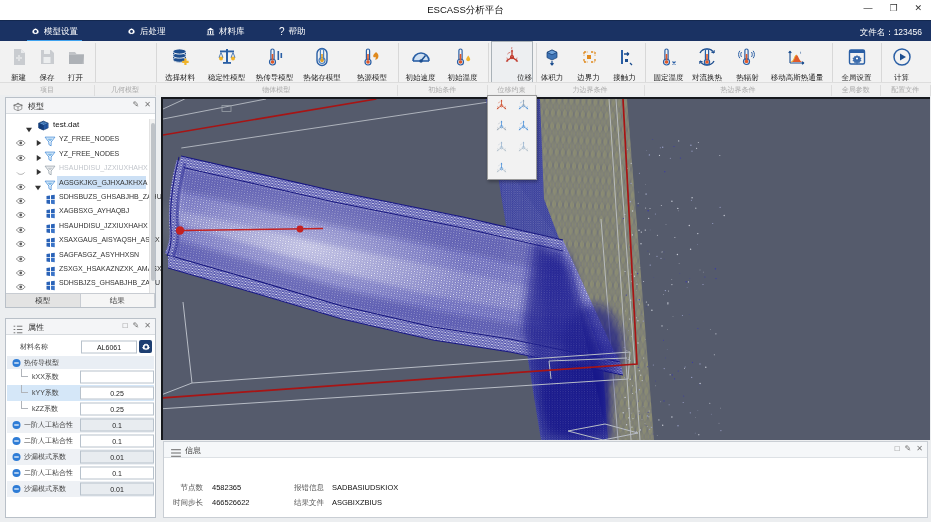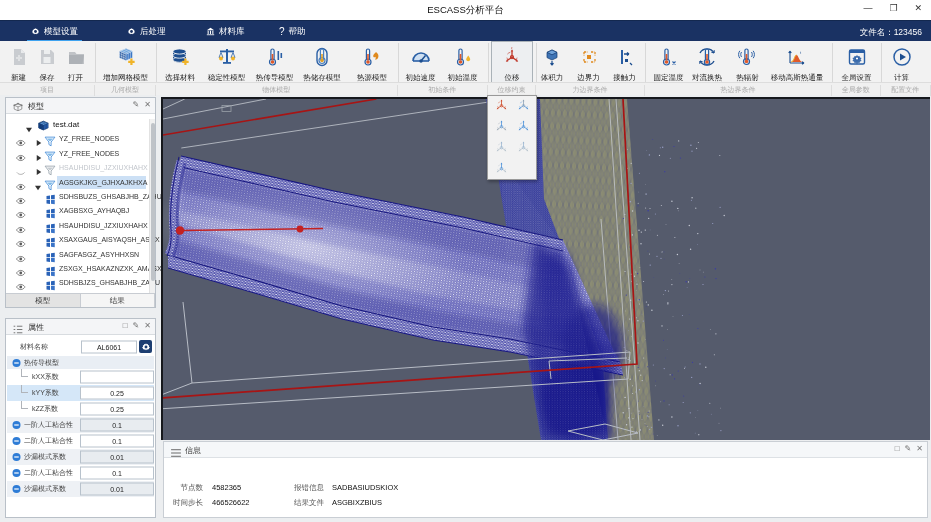--- a/index.html
+++ b/index.html
@@ -131,20 +131,6 @@
           </svg>
         </div>
         <div class="tlab">打开</div>
-      </div>
-      <div class="tbtn" style="left:99.0px;width:53.0px;">
-        <div class="tico">
-          <svg width="22" height="22" viewBox="0 0 22 22">
-            <g stroke="#e8eef6" stroke-width="0.55">
-              <path d="M11 2.5l6.5 2.8v6.5L11 14.6 4.5 11.8V5.3z" fill="#3a76c4"></path>
-              <path d="M11 2.5l6.5 2.8L11 8.1 4.5 5.3z" fill="#6aa2dc"></path>
-              <path d="M4.5 5.3L11 8.1v6.5l-6.5-2.8z" fill="#2458a0"></path>
-              <path d="M6.7 4.4l6.5 2.8M8.8 3.4l6.5 2.8M4.5 7.5l6.5 2.8M4.5 9.7l6.5 2.8M13.2 7.2v6.5M15.4 6.2v6.5M6.7 6.2v6.5M8.8 7.2v6.5" fill="none" stroke-width="0.5"></path>
-            </g>
-            <path d="M16 13h2.4v2.3h2.3v2.4h-2.3V20H16v-2.3h-2.3v-2.4H16z" fill="#f0b429" transform="translate(0.6,0.6) scale(0.92)"></path>
-          </svg>
-        </div>
-        <div class="tlab">增加网格模型</div>
       </div>
       <div class="tbtn" style="left:160.0px;width:40px;">
         <div class="tico">

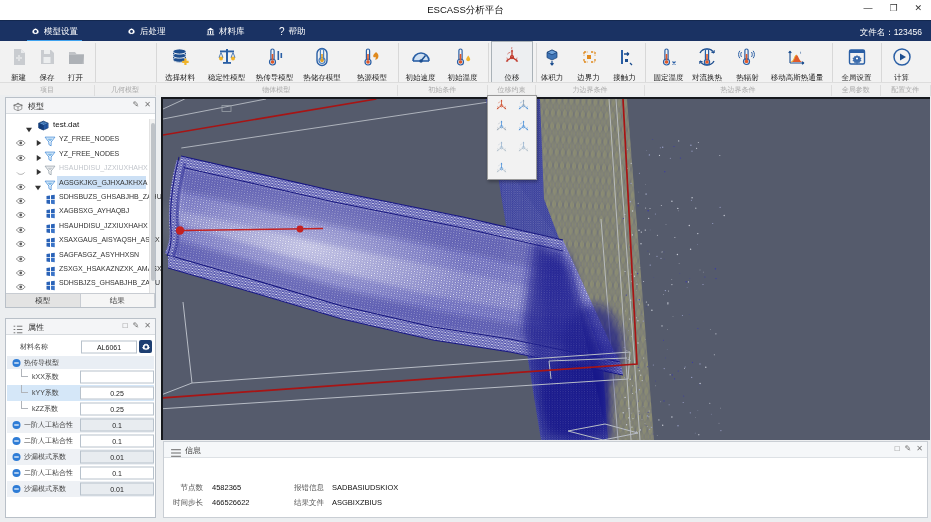--- a/index.html
+++ b/index.html
@@ -14,7 +14,7 @@
 .fname { position:absolute; right:9px; top:6px; color:#fff; font-size:8.5px; }
 .toolbar { position:absolute; left:0; top:41px; width:931px; height:54px; background:#f2f2f2; border-bottom:6px solid #14b8a6; }
 .tbtn { position:absolute; top:5px; height:38px; text-align:center; }
-.tbtn.hi { outline:1px solid #aab2b8; background:#edeff1; top:1px; height:52px; padding-top:4px; }
+.tbtn.hi { outline:1px solid #aab2b8; background:#edeff1; top:1px; height:52px; padding-top:4px;text-align:right; }
 .tico { height:24px; display:flex; justify-content:center; }
 .tlab { font-size:7.5px; color:#222; margin-top:3px; white-space:nowrap; }
 .tsep { position:absolute; top:2px; height:46px; width:1px; background:#d8d8d8; }

